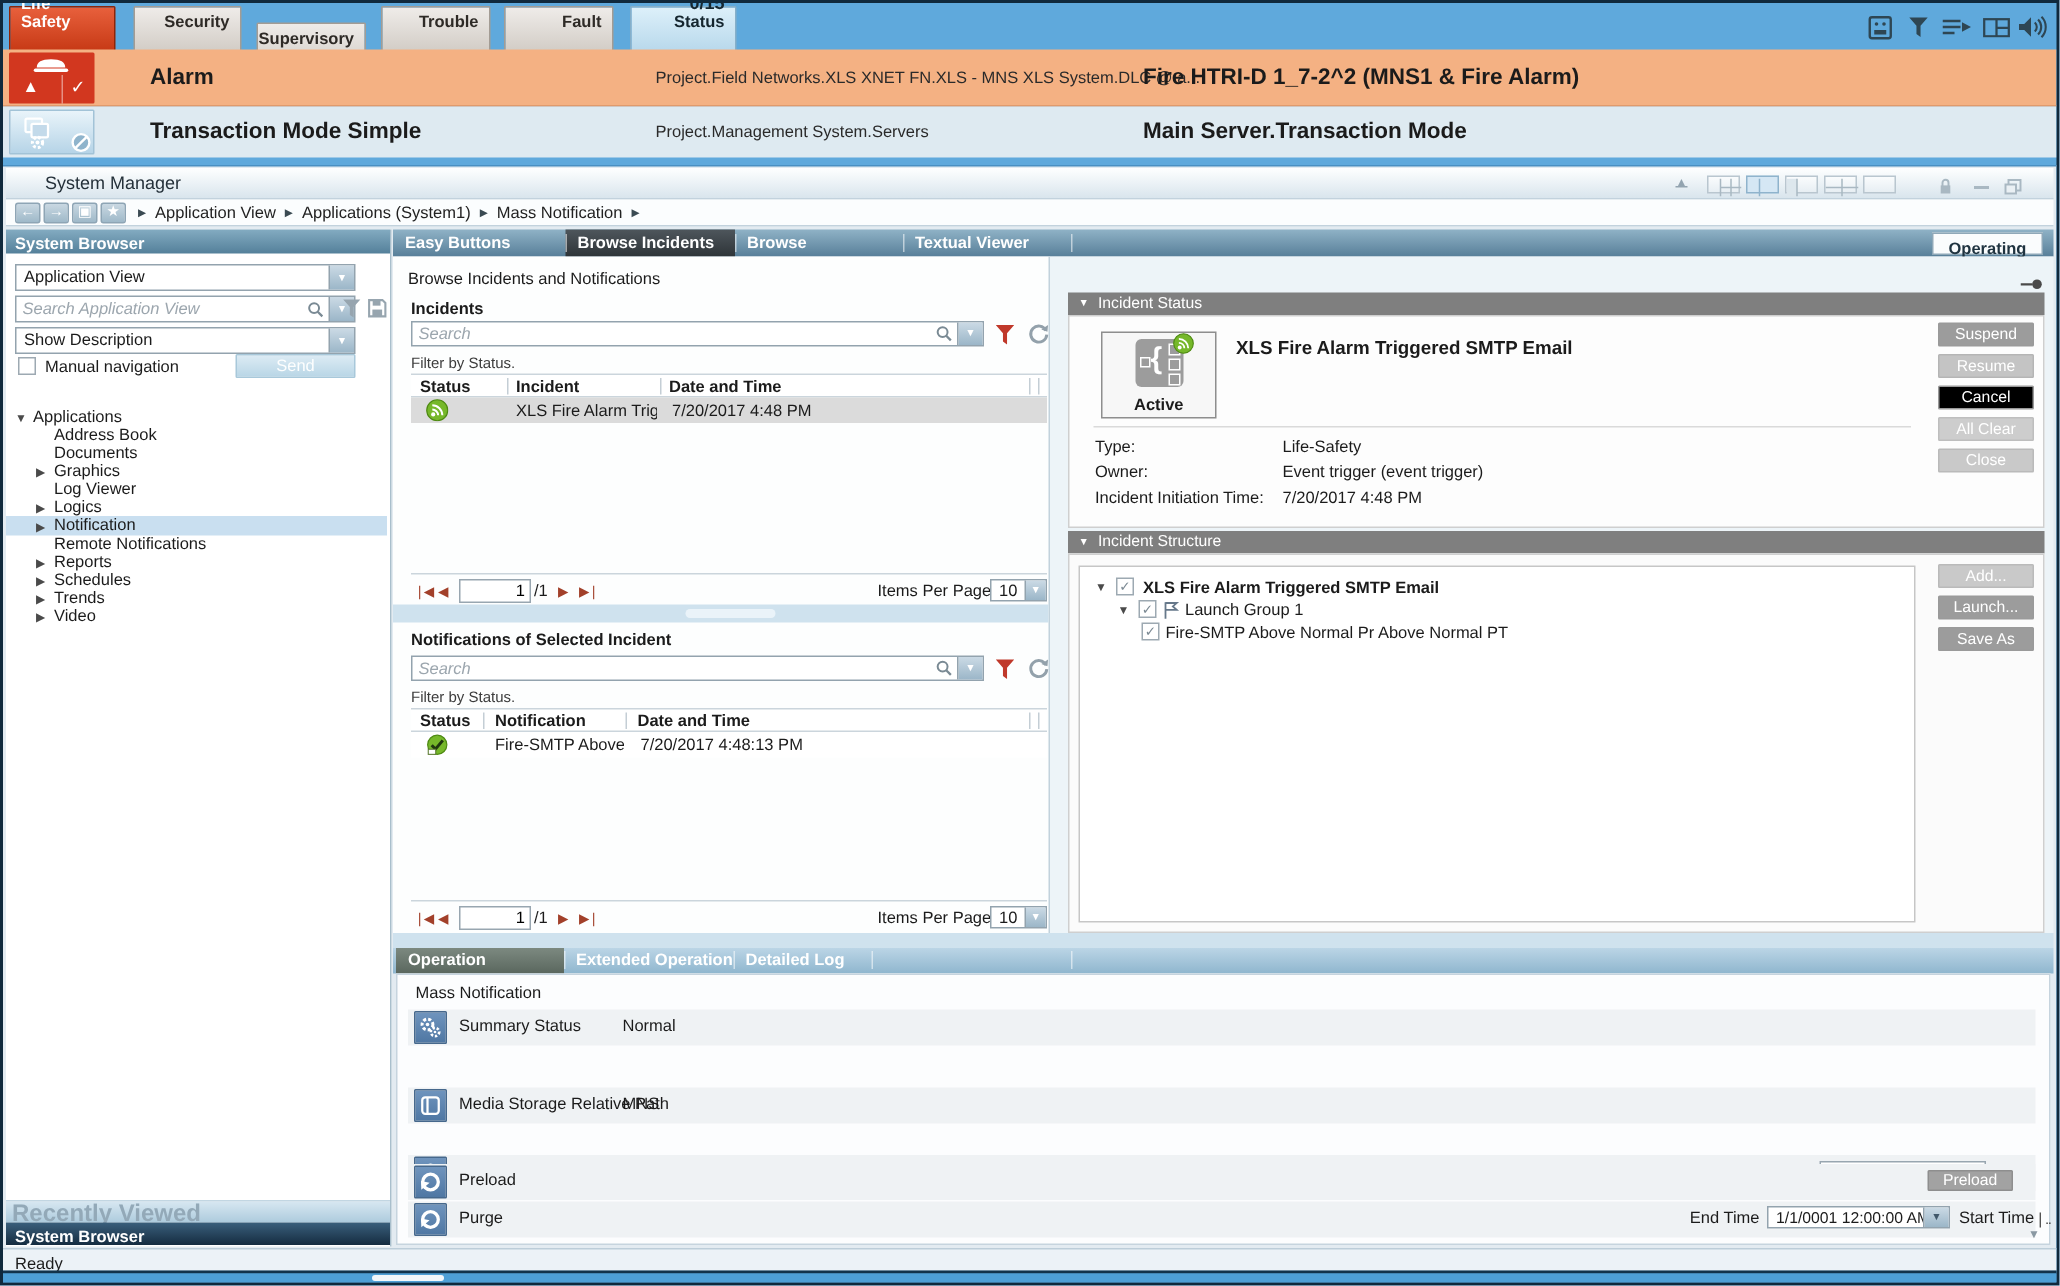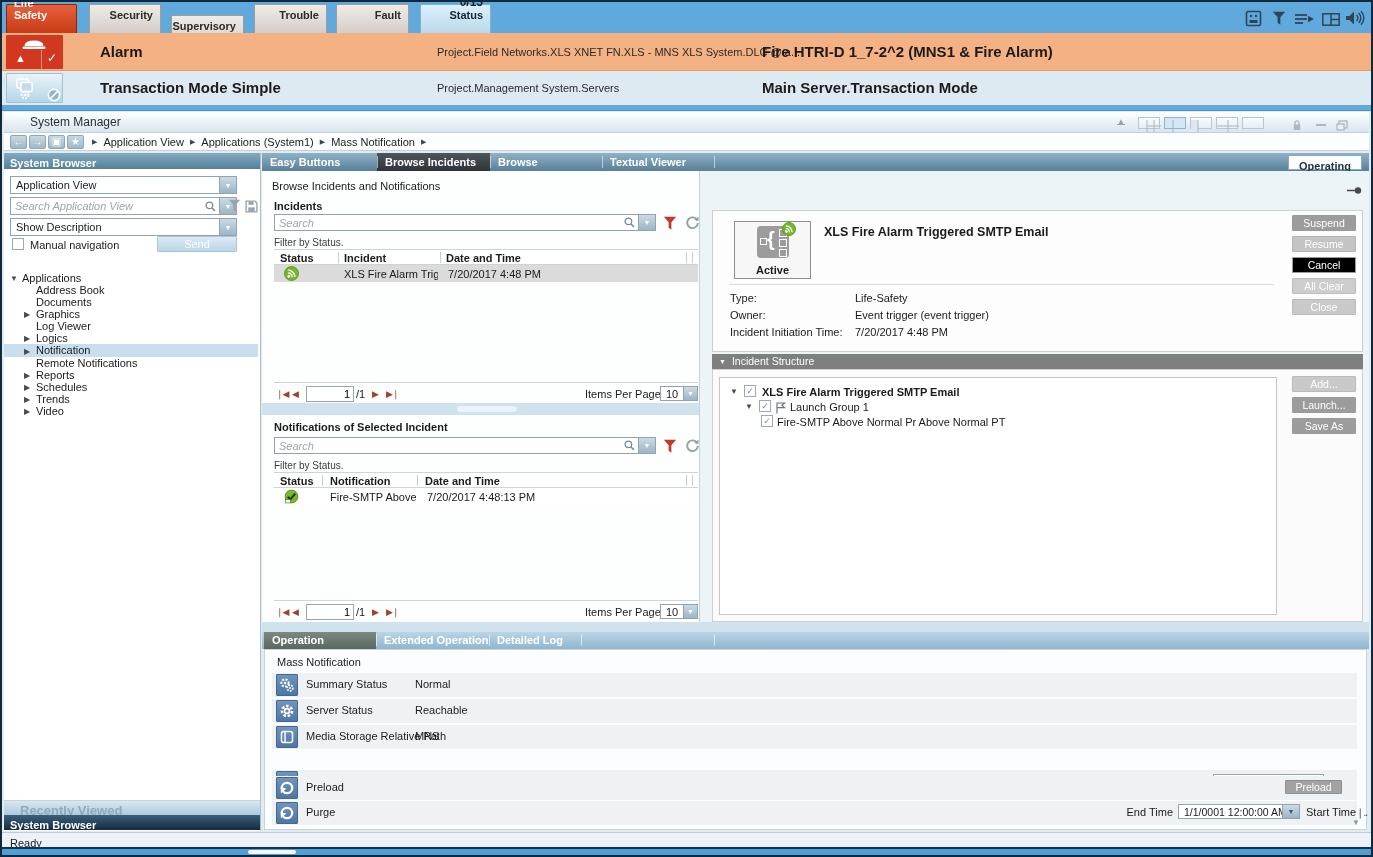--- a/index.html
+++ b/index.html
@@ -472,6 +472,10 @@
         </svg>
     </div>
 
+    <div class="abs sect-hdr" style="left:12px;top:24px;width:651px;height:15px;">
+      <span class="tri">▼</span>
+      <span>Incident Status</span>
+    </div>
     <div class="abs" style="left:12px;top:39px;width:651px;height:142px;background:#FDFDFD;border:1px solid #CFCFCF;box-sizing:border-box;">
       <div class="abs" style="left:21px;top:10px;width:77px;height:58px;border:1px solid #8E8E8E;background:#F7F7F7;box-sizing:border-box;">
         <div class="abs" style="left:22px;top:4px;width:32px;height:32px;background:#9C9C9C;border-radius:4px;">

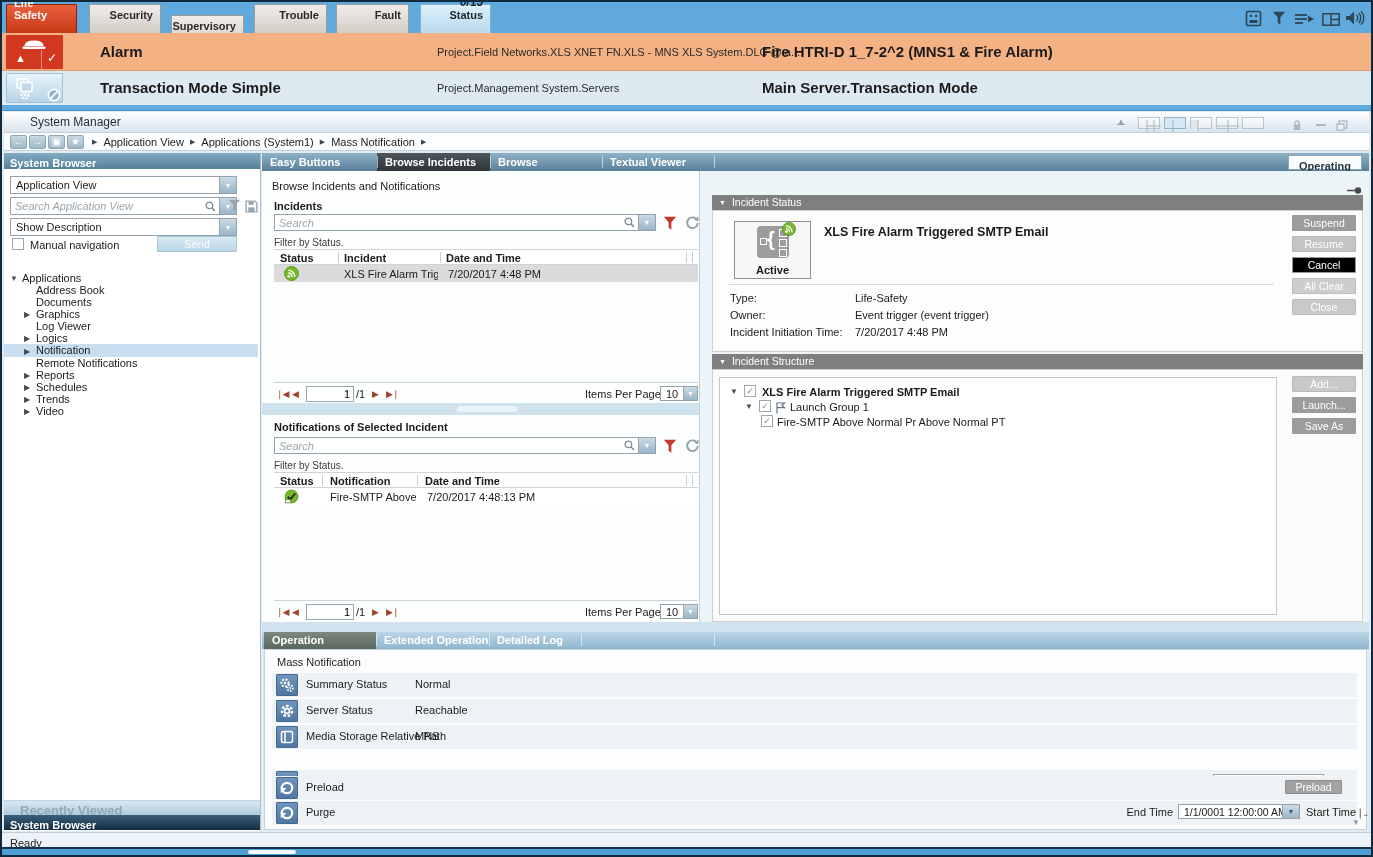--- a/index.html
+++ b/index.html
@@ -568,16 +568,6 @@
     <span class="olbl">Summary Status</span>
     <span class="oval">Normal</span>
   </div>
-  <div class="oprow" style="top:697px;">
-    <span class="rowicon abs" style="left:4px;top:1px;">
-      <svg width="16" height="16" viewBox="0 0 16 16">
-          <circle cx="8" cy="8" r="5" fill="none" stroke="#fff" stroke-width="2.6" stroke-dasharray="2.6 1.8"></circle>
-          <circle cx="8" cy="8" r="2.4" fill="none" stroke="#fff" stroke-width="1.6"></circle>
-        </svg>
-    </span>
-    <span class="olbl">Server Status</span>
-    <span class="oval">Reachable</span>
-  </div>
   <div class="oprow" style="top:723px;">
     <span class="rowicon abs" style="left:4px;top:1px;">
       <svg width="16" height="16" viewBox="0 0 16 16">

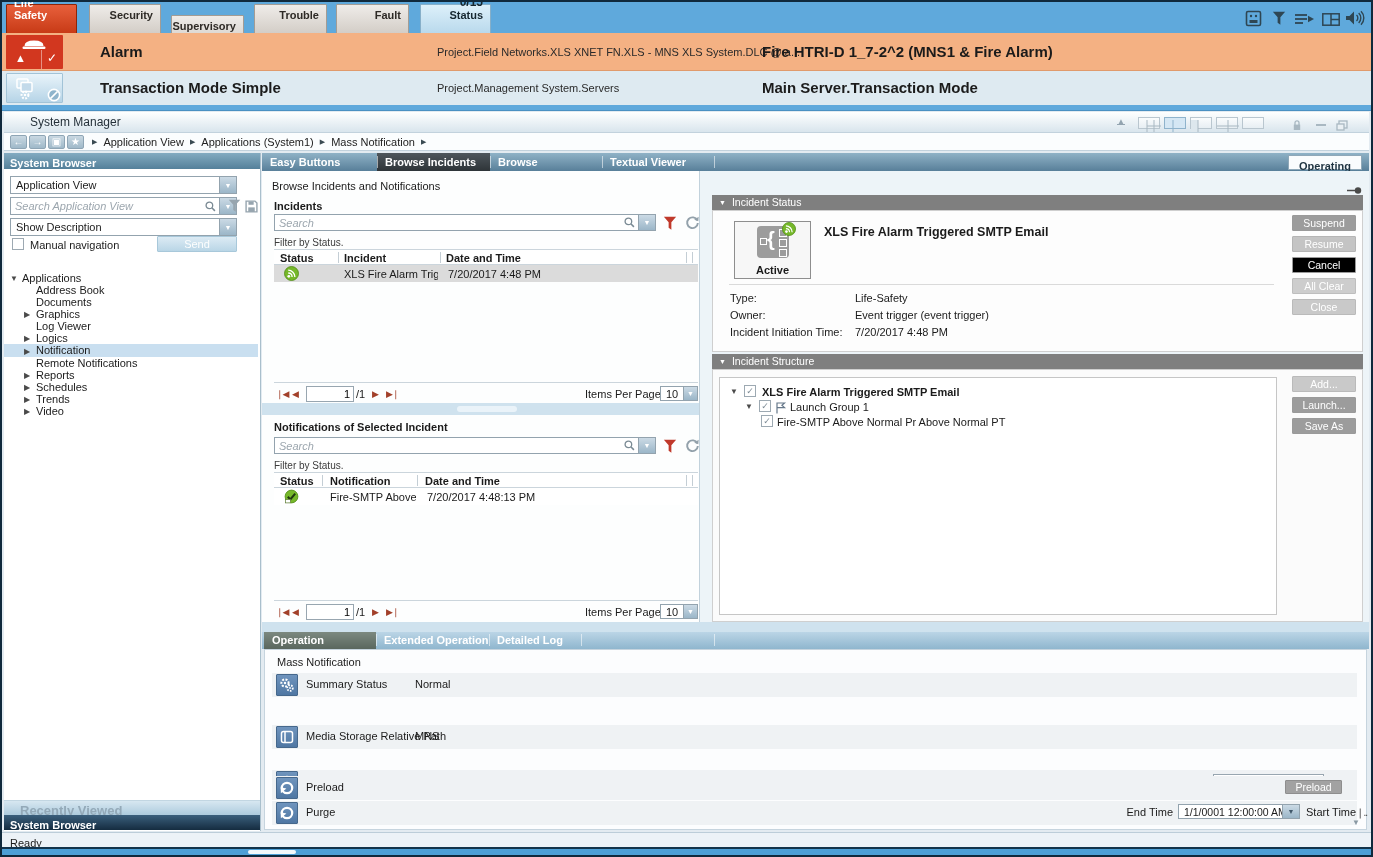--- a/index.html
+++ b/index.html
@@ -317,7 +317,7 @@
     </div>
 
     <div class="abs" style="left:0;top:647px;width:256px;height:15px;background:linear-gradient(#D7E7F1,#ADCBDD);border-top:1px solid #C2D6E2;box-sizing:border-box;">
-      <span class="b" style="color:#93A9B8;font-size:13px;line-height:14px;padding-left:16px;display:inline-block;">Recently Viewed</span>
+      <span class="b" style="color:#93A9B8;font-size:16px;line-height:14px;padding-left:4px;display:inline-block;">Recently Viewed</span>
     </div>
     <div class="abs" style="left:0;top:662px;width:256px;height:15px;background:linear-gradient(#3A5F7C,#152C40);">
       <span class="b" style="color:#fff;font-size:11px;line-height:15px;padding-left:6px;display:inline-block;">System Browser</span>

